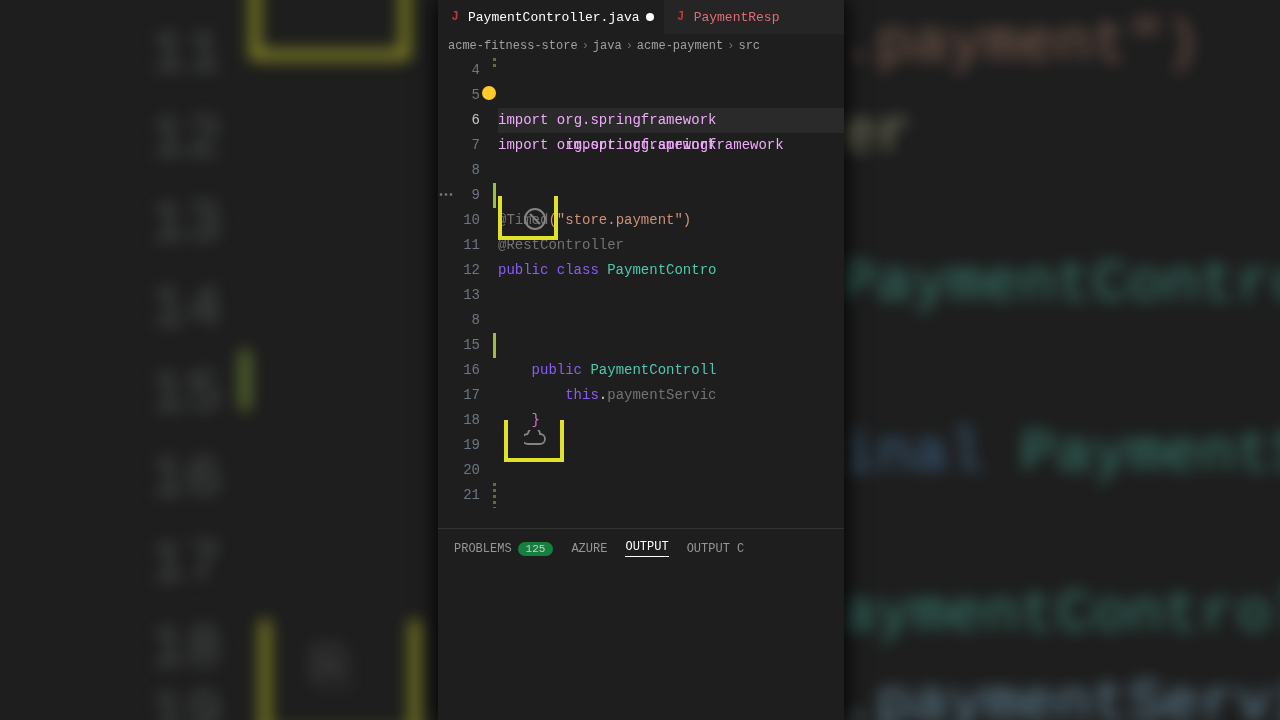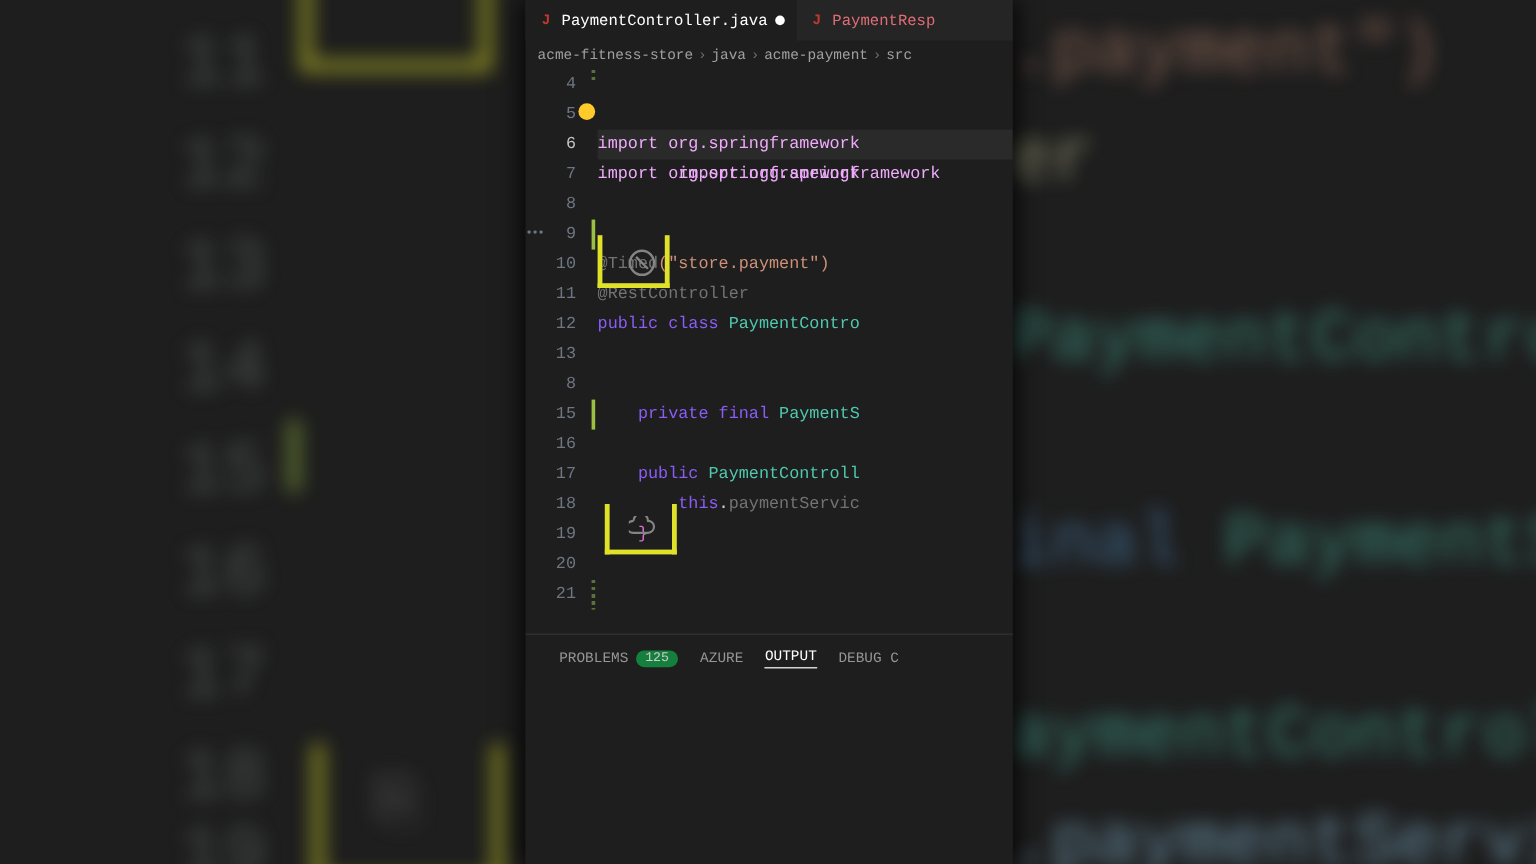--- a/index.html
+++ b/index.html
@@ -155,7 +155,6 @@
       <div class="codeline"><span class="tok-this">public class </span><span class="tok-type">PaymentContro</span></div>
       <div class="codeline"></div>
       <div class="codeline"></div>
-      <div class="codeline">    <span class="tok-this">private final </span><span class="tok-type">PaymentS</span></div>
       <div class="codeline"></div>
       <div class="codeline">    <span class="tok-this">public </span><span class="tok-type">PaymentControll</span></div>
       <div class="codeline">        <span class="tok-this">this</span><span class="tok-id">.</span><span class="tok-id" style="color:#737373">paymentServic</span></div>

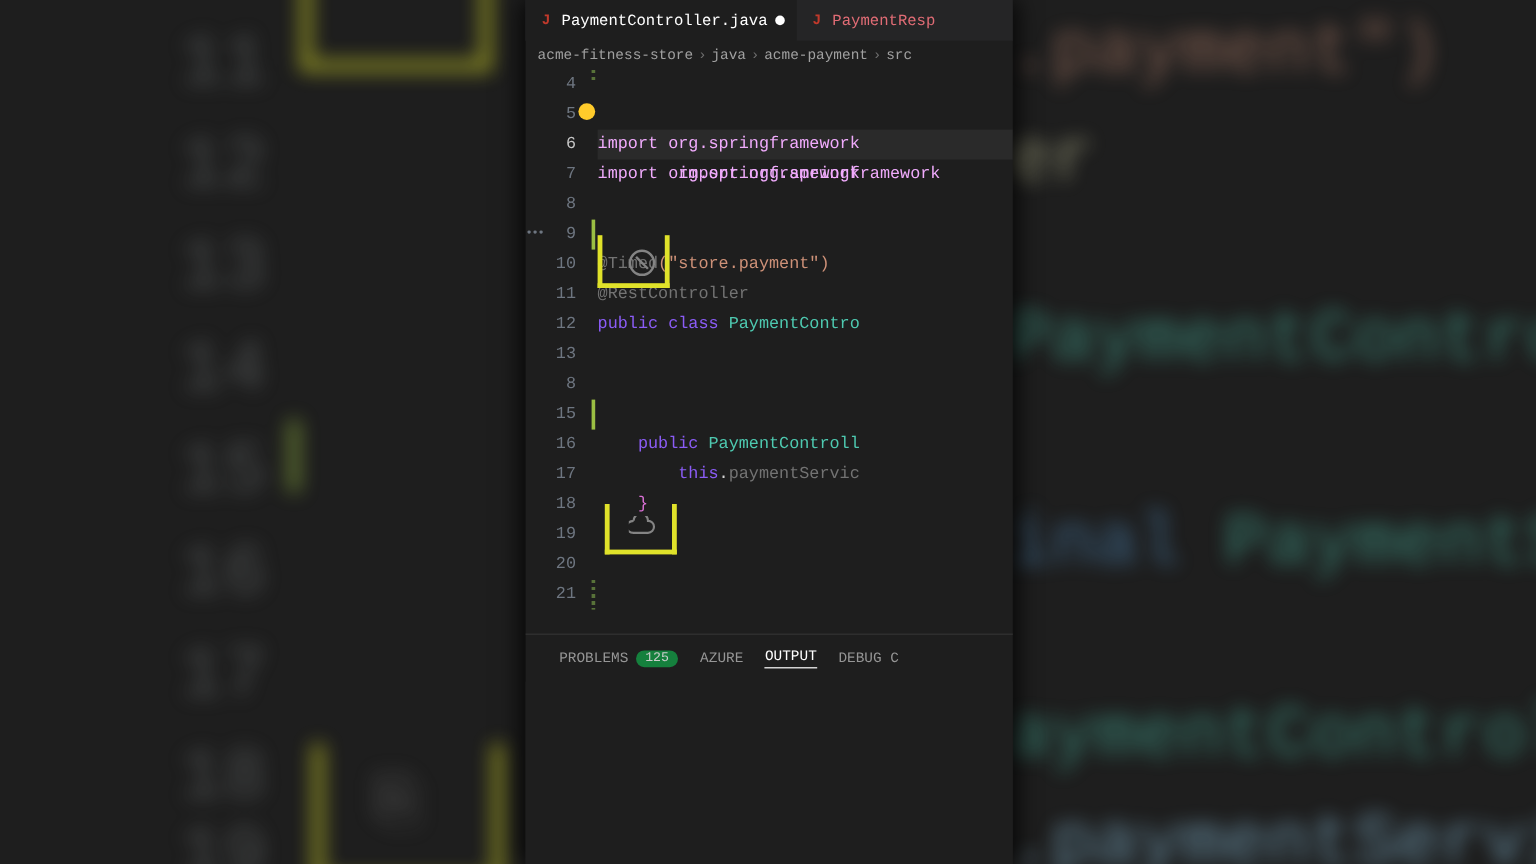--- a/index.html
+++ b/index.html
@@ -52,7 +52,7 @@
 .drag-copy{position:absolute;width:24px;height:18px}
 .drag-copy svg{stroke:#848484;fill:none;stroke-width:1.8}
 
-.bottom-panel{height:40px;border-top:1px solid #333;display:flex;align-items:center;gap:18px;padding:0 28px;font-size:12px;color:#969696}
+.bottom-panel{height:40px;border-top:1px solid #333;display:flex;align-items:center;gap:18px;padding:0 16px;font-size:12px;color:#969696}
 .btab{display:flex;align-items:center;gap:6px;cursor:pointer}
 .btab.active{color:#fff;border-bottom:1px solid #fff;padding-bottom:2px}
 .badge{background:#15803d;border-radius:10px;padding:1px 8px;font-size:11px;color:#ccc}

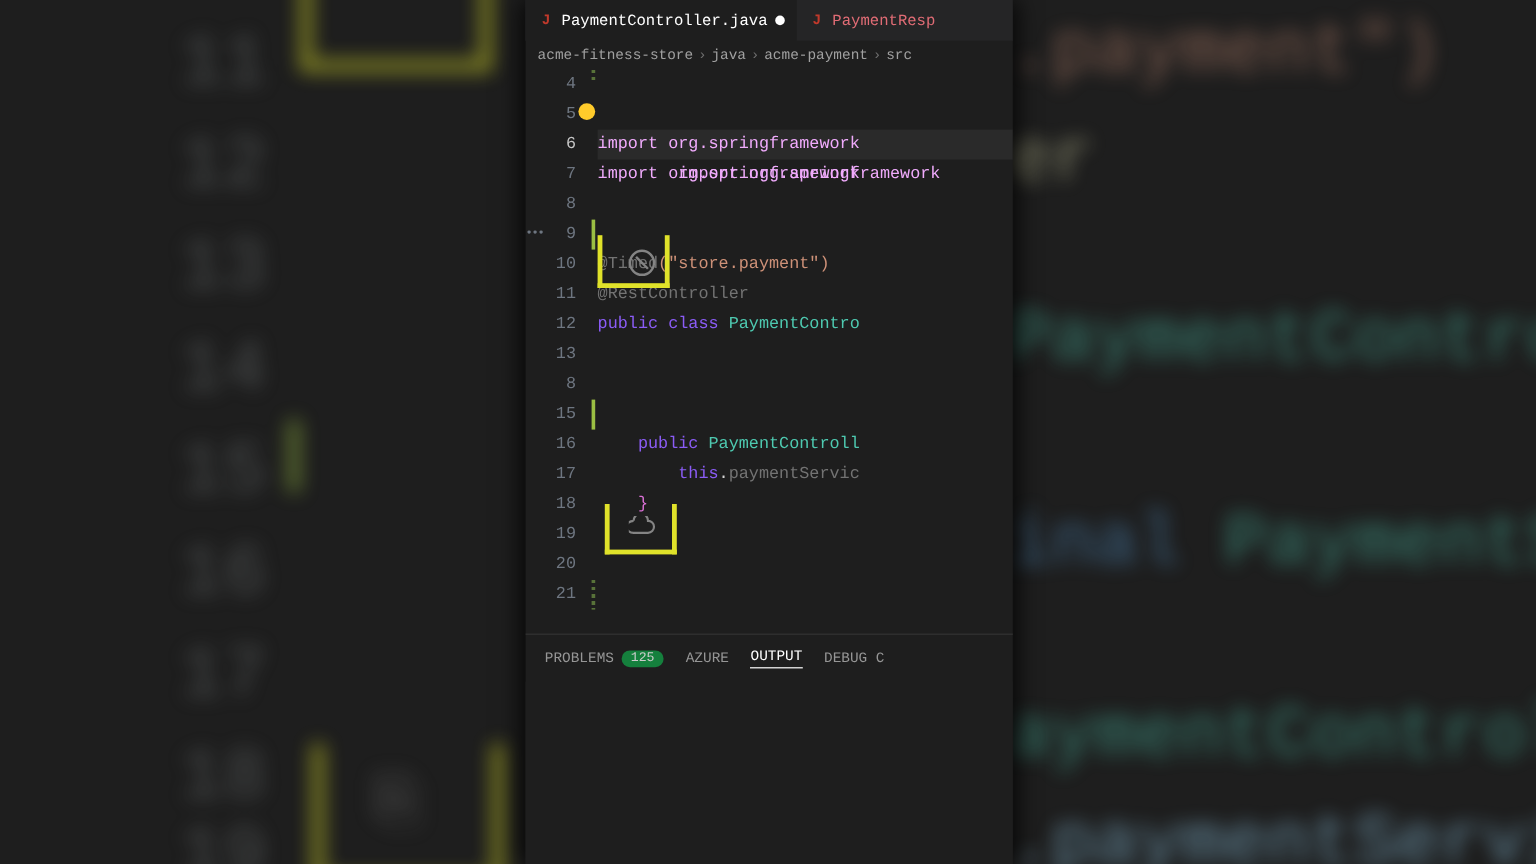--- a/index.html
+++ b/index.html
@@ -185,7 +185,7 @@
         <span>OUTPUT</span>
       </div>
     <div class="btab">
-        <span>DEBUG C</span>
+        <span>OUTPUT C</span>
       </div>
   </div>
   <div class="panel-filler"></div>

